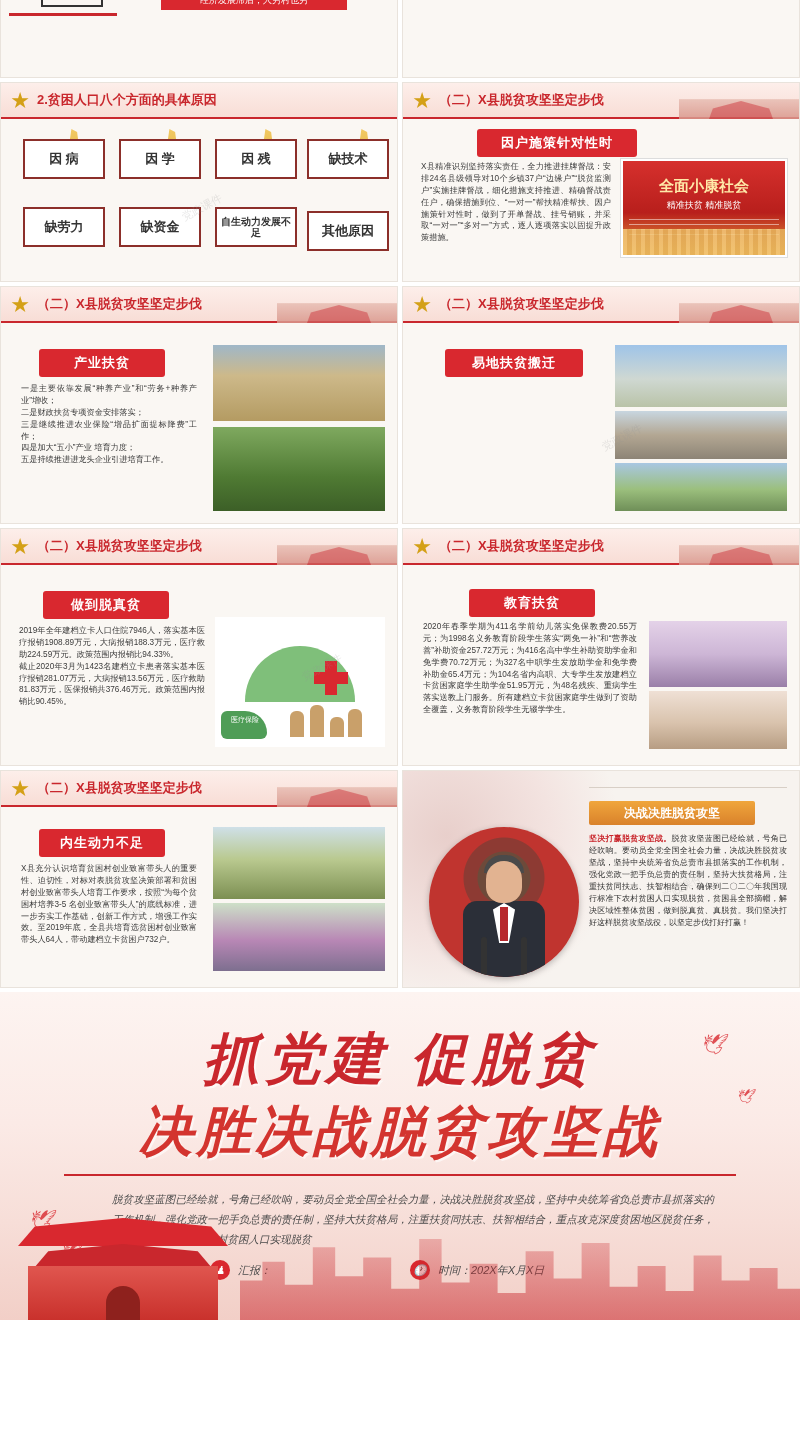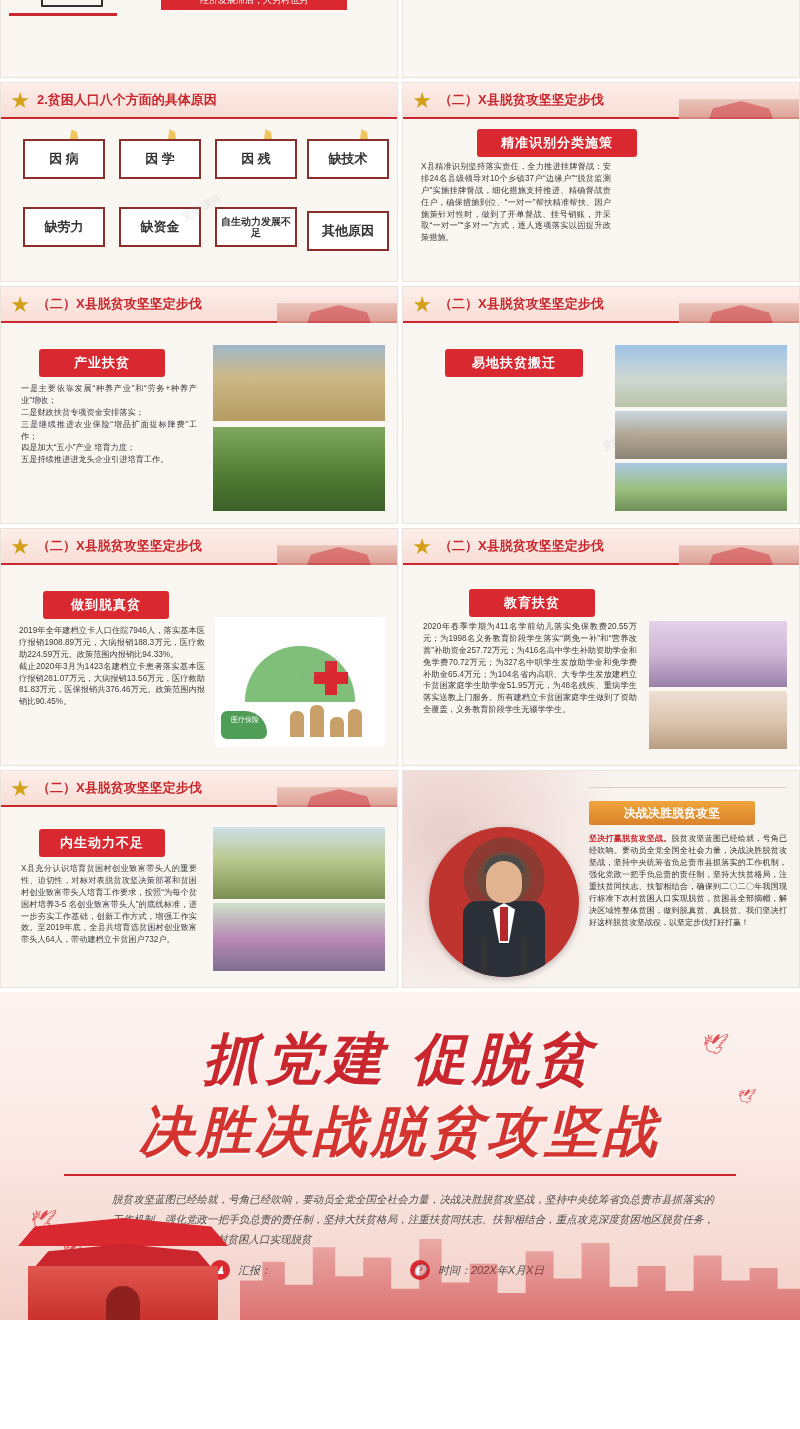--- a/index.html
+++ b/index.html
@@ -307,7 +307,7 @@
     <div class="title">（二）X县脱贫攻坚坚定步伐</div>
     <div class="gate"></div>
   </div>
-  <div class="red-label" style="left:74px;top:46px;width:160px;">精准识别分类施策</div>
+  <div class="red-label" style="left:74px;top:46px;width:160px;">因户施策针对性时</div>
   <div class="body-text" style="left:18px;top:78px;width:190px;white-space:pre-line;font-size:8.2px;">X县精准识别坚持落实责任，全力推进挂牌督战：安排24名县级领导对10个乡镇37户“边缘户”“脱贫监测户”实施挂牌督战，细化措施支持推进、精确督战责任户，确保措施到位、“一对一”帮扶精准帮扶、因户施策针对性时，做到了开单督战、挂号销账，并采取“一对一”“多对一”方式，逐人逐项落实以固提升政策措施。</div>
 </div>
 

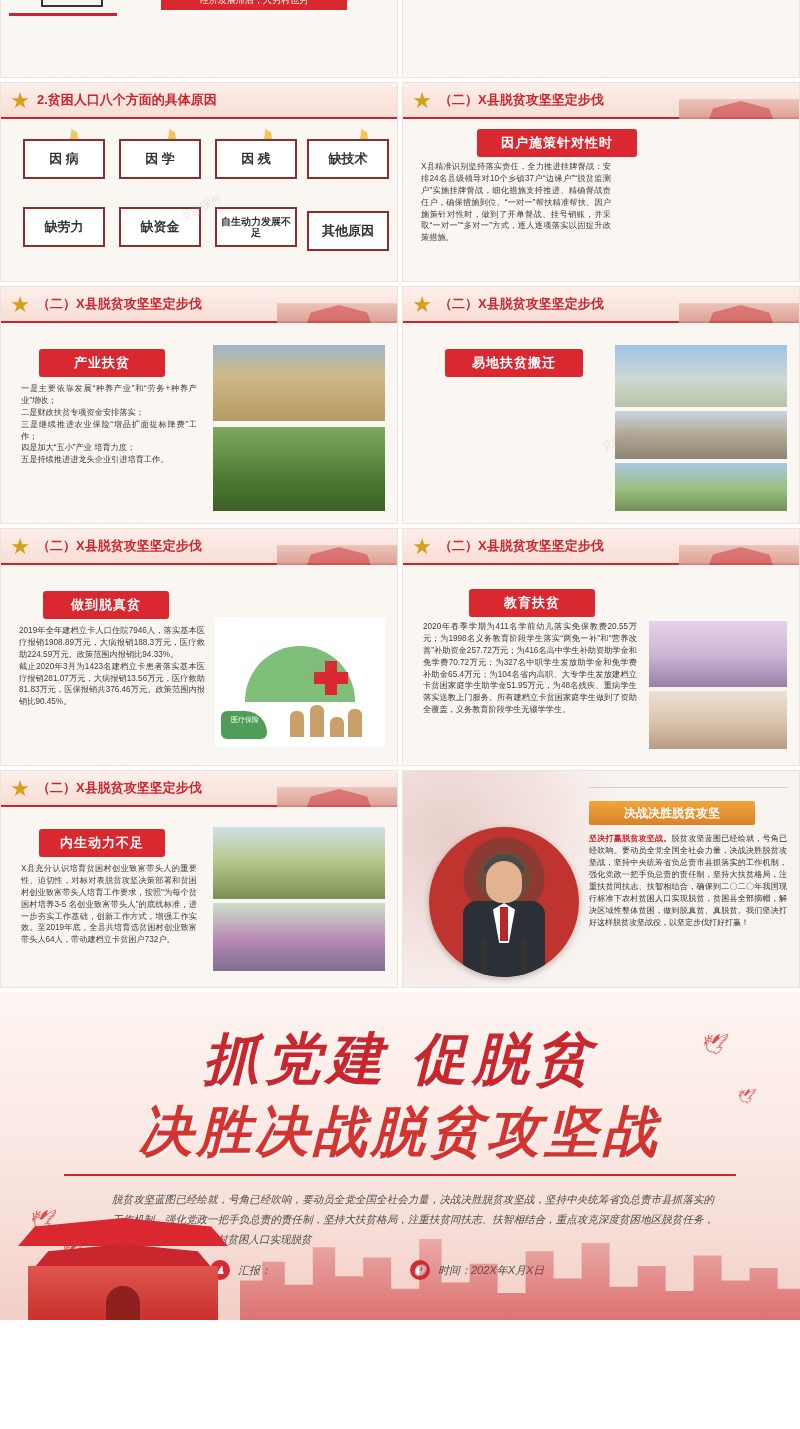--- a/index.html
+++ b/index.html
@@ -309,6 +309,12 @@
   </div>
   <div class="red-label" style="left:74px;top:46px;width:160px;">因户施策针对性时</div>
   <div class="body-text" style="left:18px;top:78px;width:190px;white-space:pre-line;font-size:8.2px;">X县精准识别坚持落实责任，全力推进挂牌督战：安排24名县级领导对10个乡镇37户“边缘户”“脱贫监测户”实施挂牌督战，细化措施支持推进、精确督战责任户，确保措施到位、“一对一”帮扶精准帮扶、因户施策针对性时，做到了开单督战、挂号销账，并采取“一对一”“多对一”方式，逐人逐项落实以固提升政策措施。</div>
+  <div class="poster" style="left:218px;top:76px;width:166px;height:98px;">
+    <div class="p-main">全面小康社会</div>
+    <div class="p-sub">精准扶贫  精准脱贫</div>
+    <div class="p-lines"></div>
+    <div class="p-city"></div>
+  </div>
 </div>
 
 <div class="slide content-slide" id="slide-industry">

